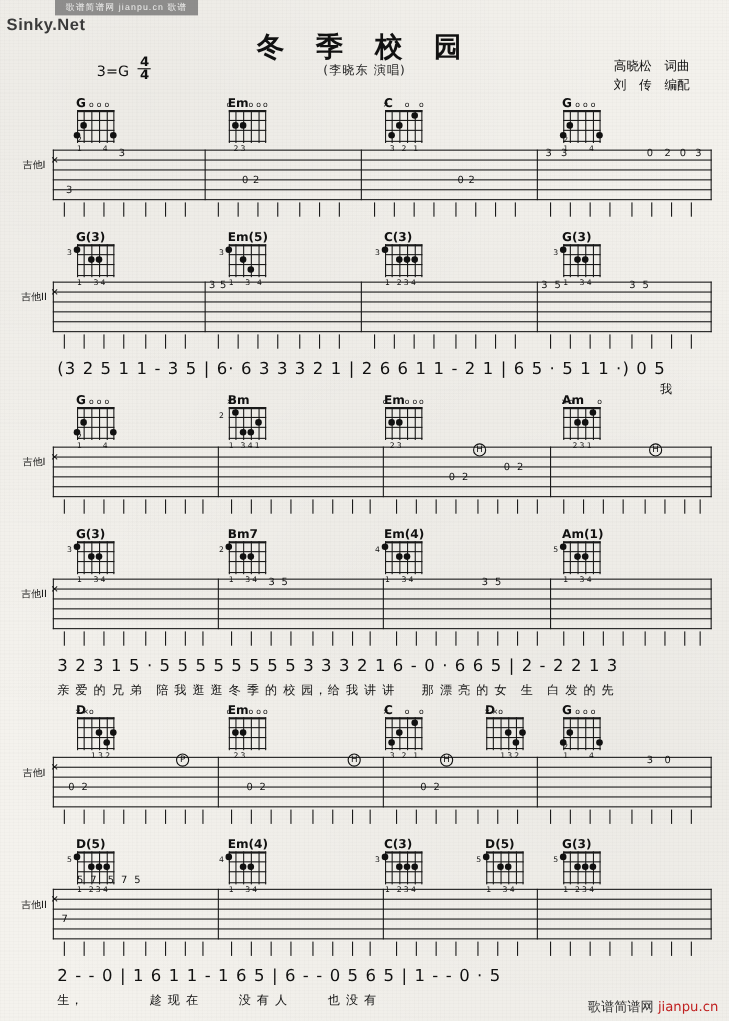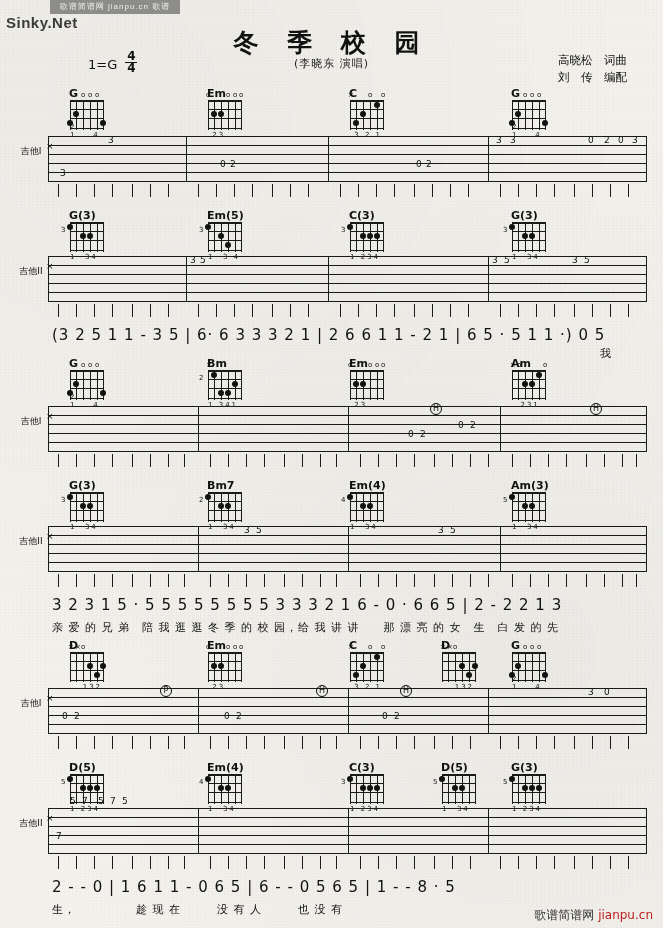--- a/index.html
+++ b/index.html
@@ -139,7 +139,7 @@
 <div class="subtitle">(李晓东 演唱)</div>
 
 <div class="keysig">
-  <span>1=G</span>
+  <span>3=G</span>
   <span class="frac">
     <b>4</b>
     <span class="bar"></span>

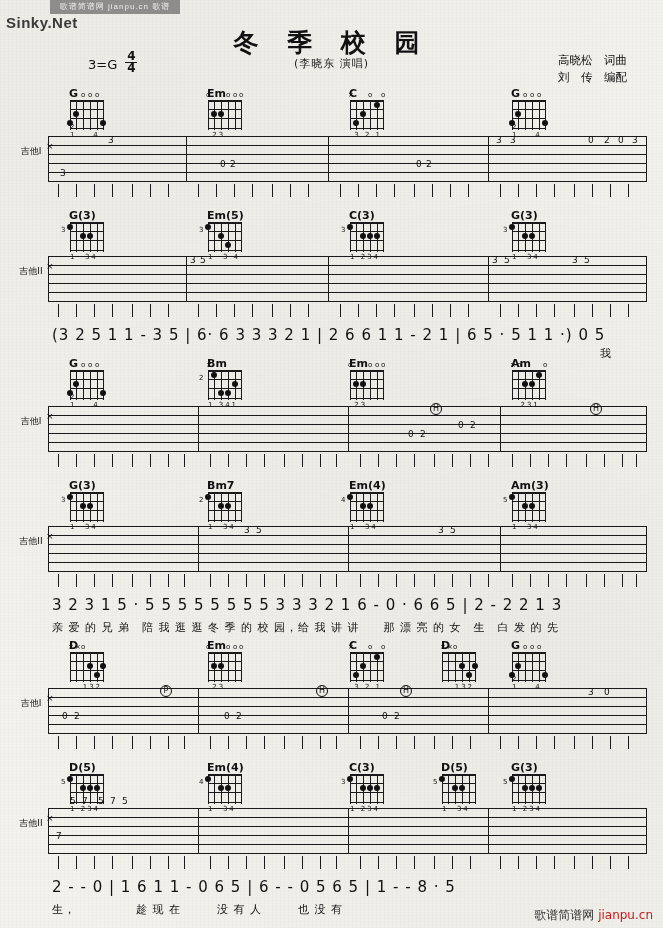--- a/index.html
+++ b/index.html
@@ -663,7 +663,7 @@
     </div>
   </div>
   <div class="chordbox" style="left:510px;top:122px;">
-    <div class="nm">Am(3)</div>
+    <div class="nm">Am(1)</div>
     <div class="grid">
       <div class="h top" style="top:0"></div>
         <div class="h" style="top:9px"></div>

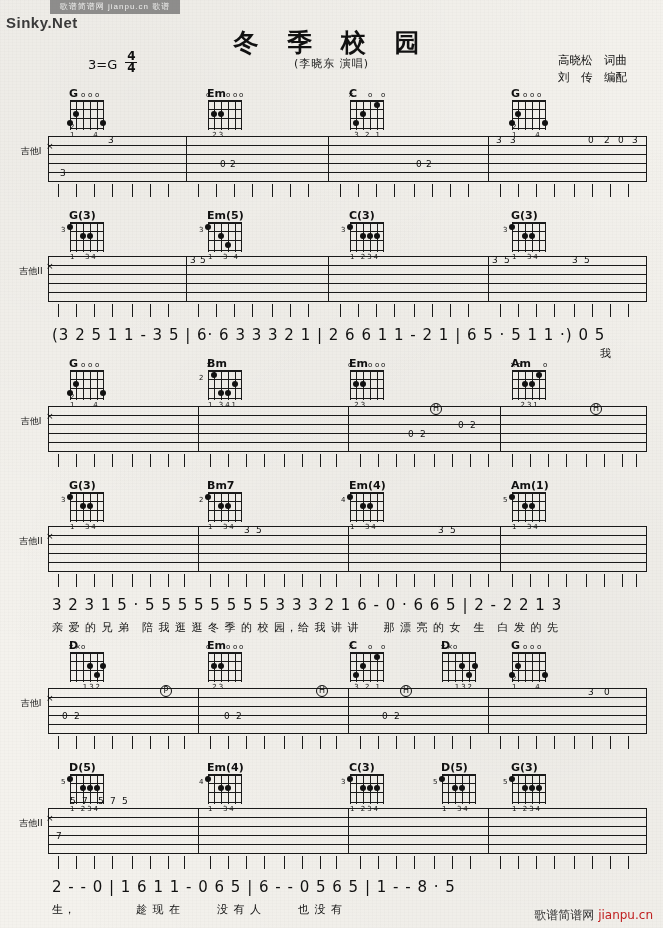--- a/index.html
+++ b/index.html
@@ -1079,7 +1079,7 @@
       <span style="left:580px"></span>
   </div>
 
-  <div class="jianpu" style="top:238px;">2  -   - 0 | 1 6 1 1 - 0 6 5 | 6 - - 0 5 6 5 | 1 - - 8 · 5</div>
+  <div class="jianpu" style="top:238px;">2  -   - 0 | 1 6 1 1 - 1 6 5 | 6 - - 0 5 6 5 | 1 - - 0 · 5</div>
   <div class="lyric" style="top:262px;">生，　　　　　趁 现 在　　　没 有 人　　　也 没 有</div>
 </div>
 

